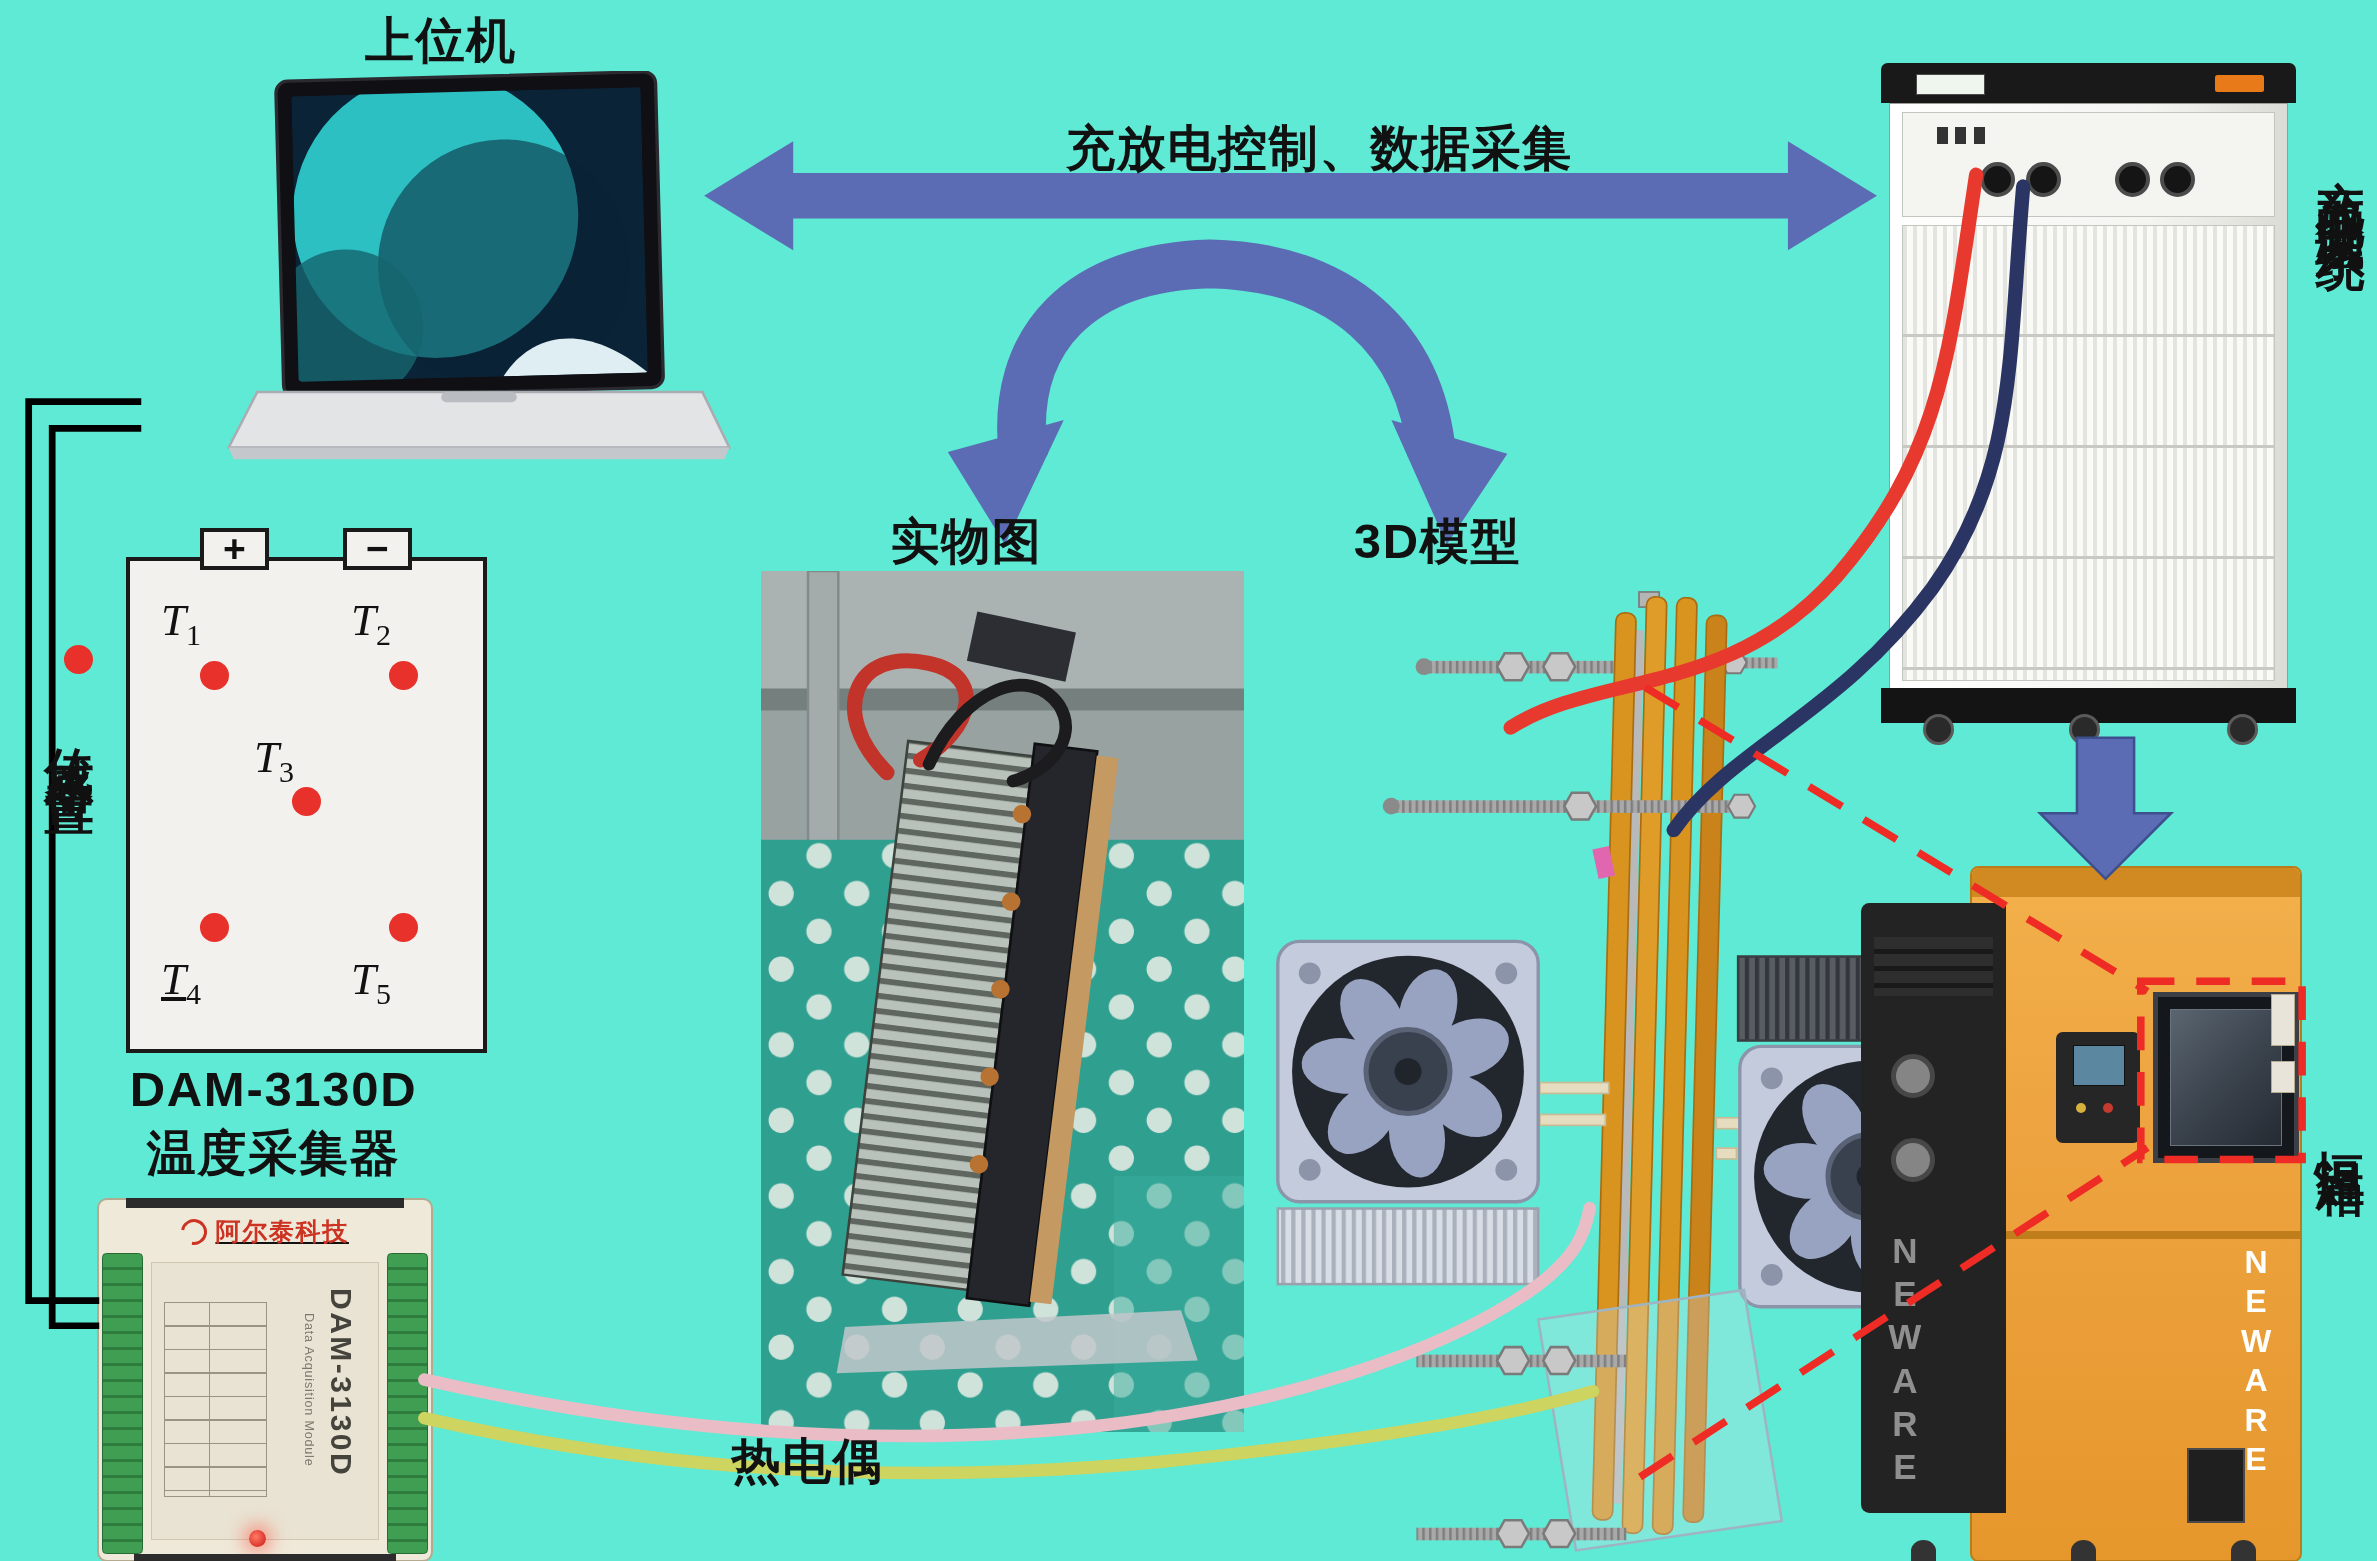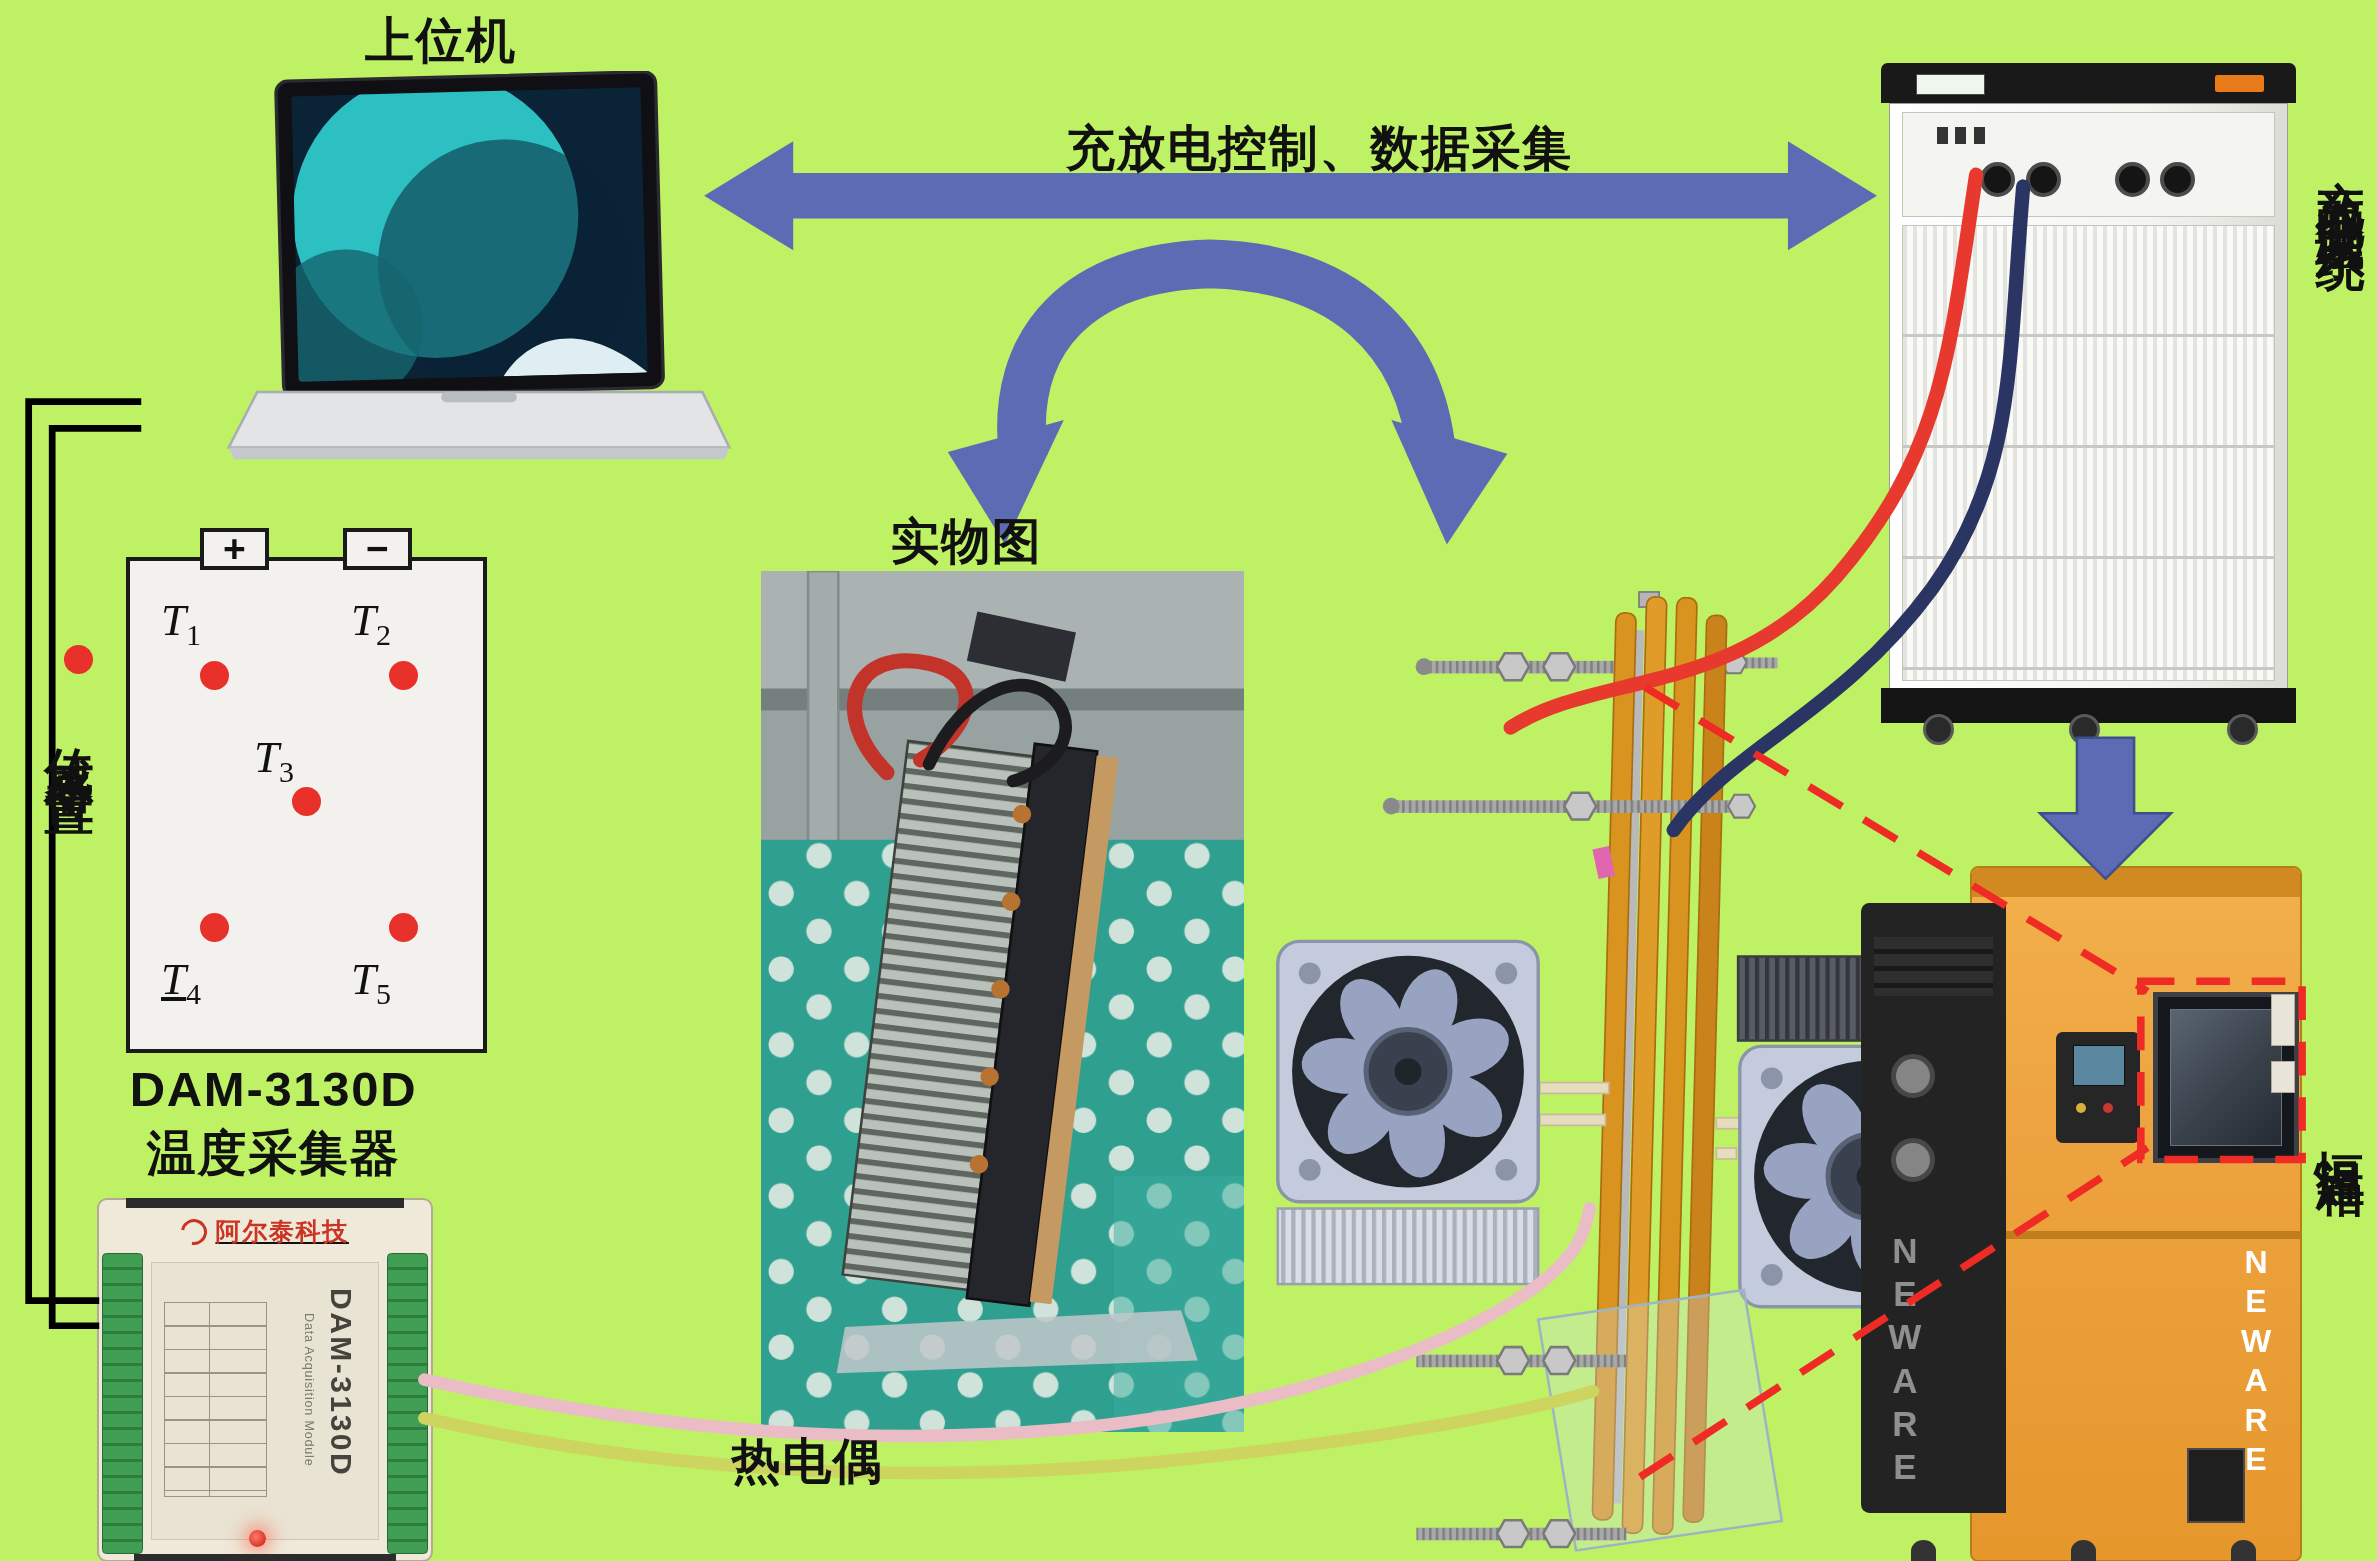--- a/index.html
+++ b/index.html
@@ -3,7 +3,7 @@
 <meta charset="utf-8">
 <style>
   html,body{margin:0;padding:0;background:#ffffff;}
-  .canvas{position:relative;width:2377px;height:1561px;background:#bef264;overflow:hidden;
+  .canvas{position:relative;width:2377px;height:1561px;background:#5eead4;overflow:hidden;
           font-family:"Liberation Sans", sans-serif;color:#111;}
   .comp{position:absolute;}
   .overlay{position:absolute;left:0;top:0;width:2377px;height:1561px;z-index:40;pointer-events:none;}

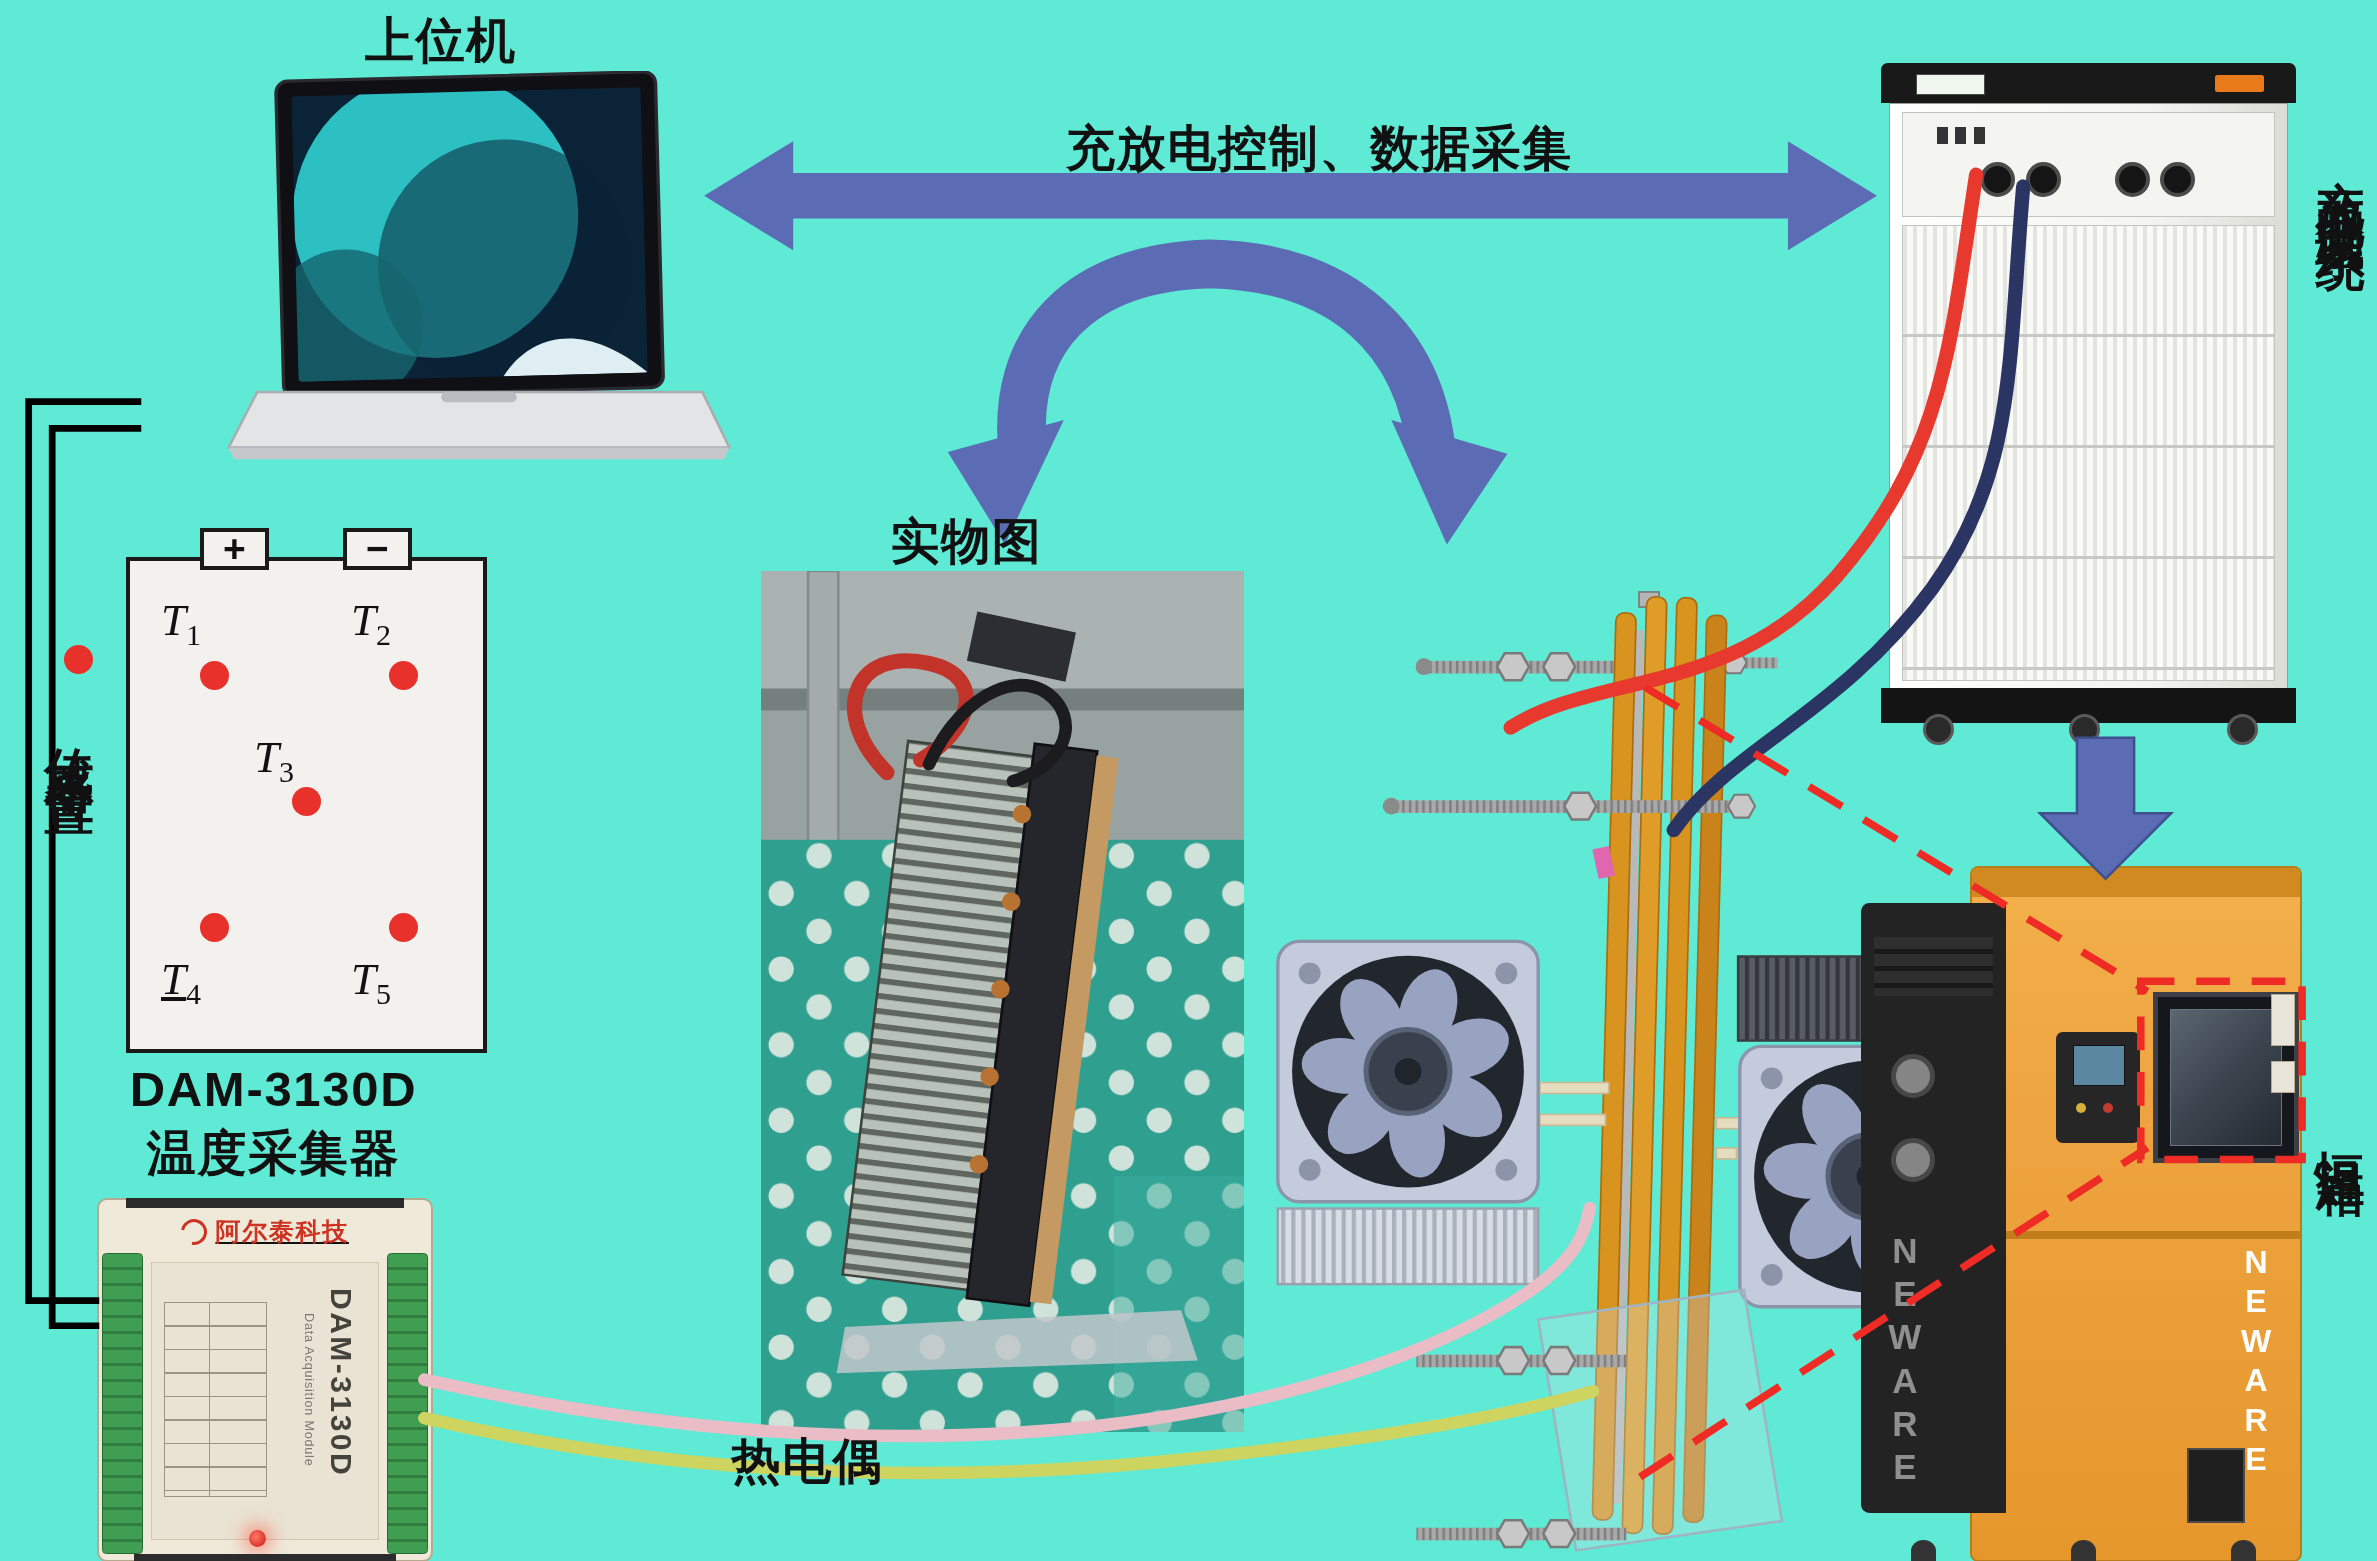--- a/index.html
+++ b/index.html
@@ -87,6 +87,7 @@
   <div class="hlabel" style="left:336px;top:8.4px;width:210px;">上位机</div>
   <div class="hlabel" style="left:975px;top:116px;width:689px;">充放电控制、数据采集</div>
   <div class="hlabel" style="left:849px;top:509px;width:235px;">实物图</div>
+  <div class="hlabel" style="left:1307px;top:509px;width:261px;">3D模型</div>
   <div class="hlabel" style="left:698px;top:1429px;width:219px;">热电偶</div>
   <div class="hlabel" style="left:80px;top:1061px;width:387px;">DAM-3130D</div>
   <div class="hlabel" style="left:80px;top:1121px;width:387px;">温度采集器</div>

